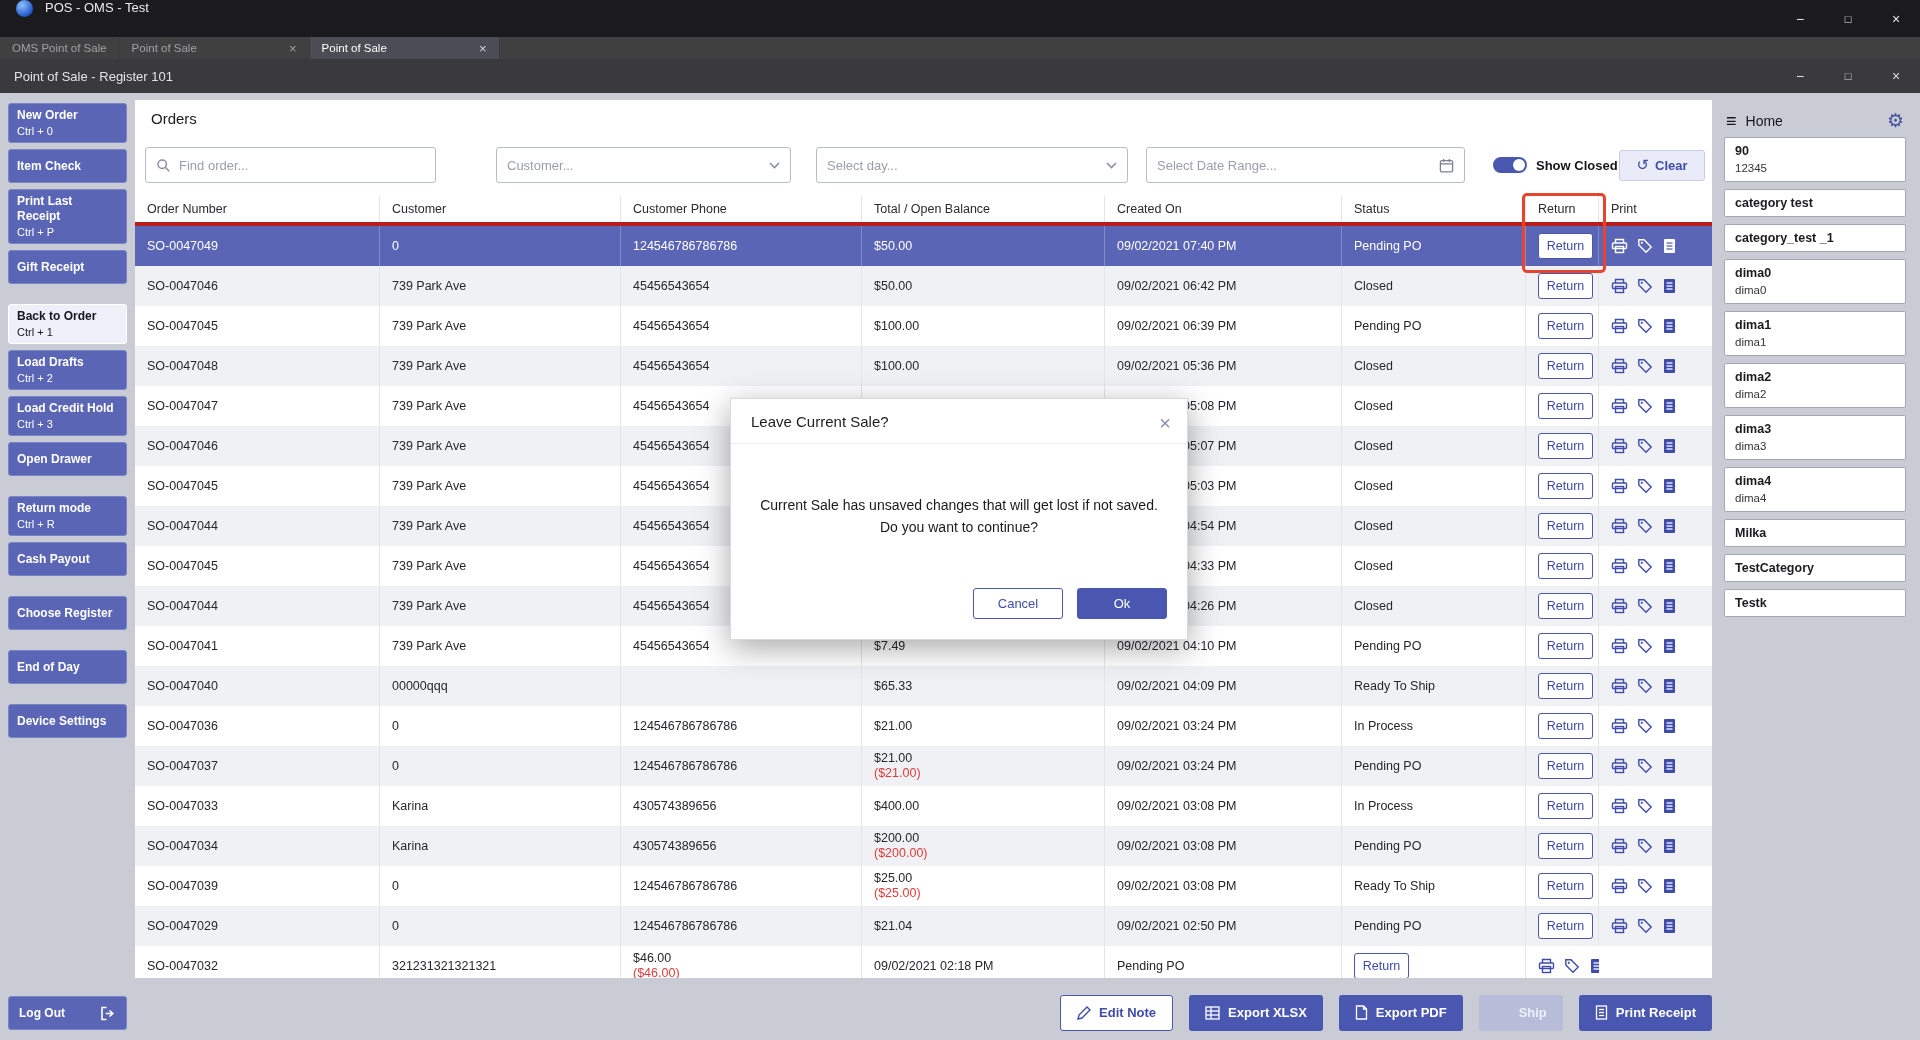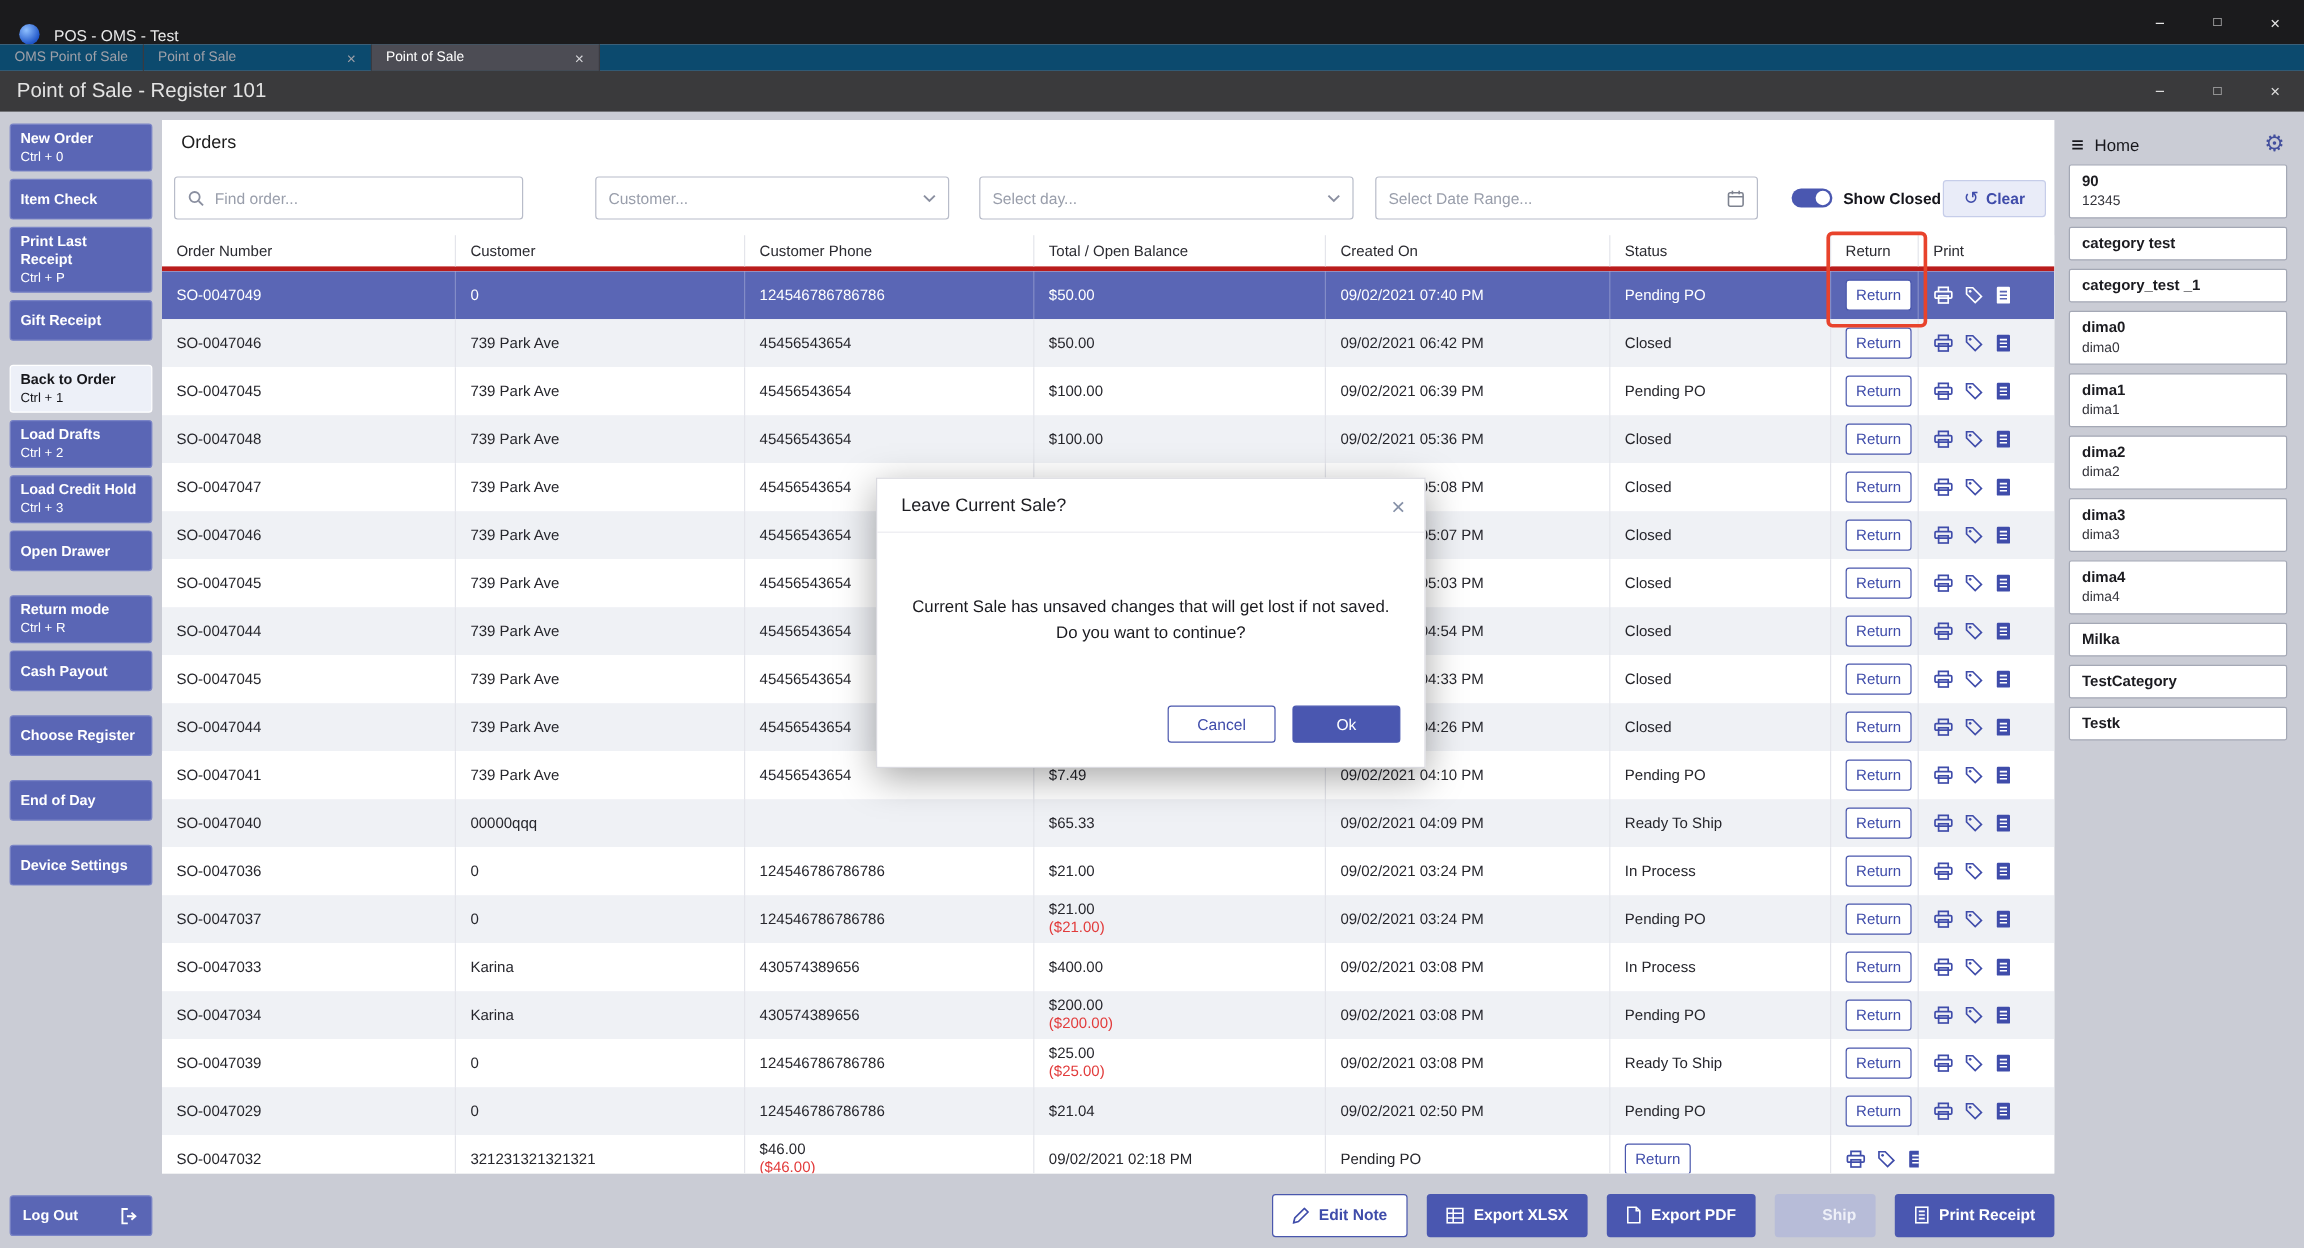--- a/index.html
+++ b/index.html
@@ -8,7 +8,7 @@
   button { font-family:inherit; cursor:pointer; }
 
   
-  .titlebar { position:absolute; left:0; top:0; width:1920px; height:37px; background:#1b1b1d; display:flex; align-items:flex-end; padding-left:16px; z-index:5; }
+  .titlebar { position:absolute; left:0; top:0; width:1920px; height:37px; background:#1b1b1d; display:flex; align-items:flex-start; padding-left:16px; z-index:5; }
   .app-icon { width:17px; height:17px; border-radius:50%; background:radial-gradient(circle at 35% 30%, #8fc0ff, #1f55c8 72%); flex:none; }
   .app-title { color:#eaeaea; font-size:13px; margin-left:12px; }
   .win-controls { margin-left:auto; display:flex; height:100%; }

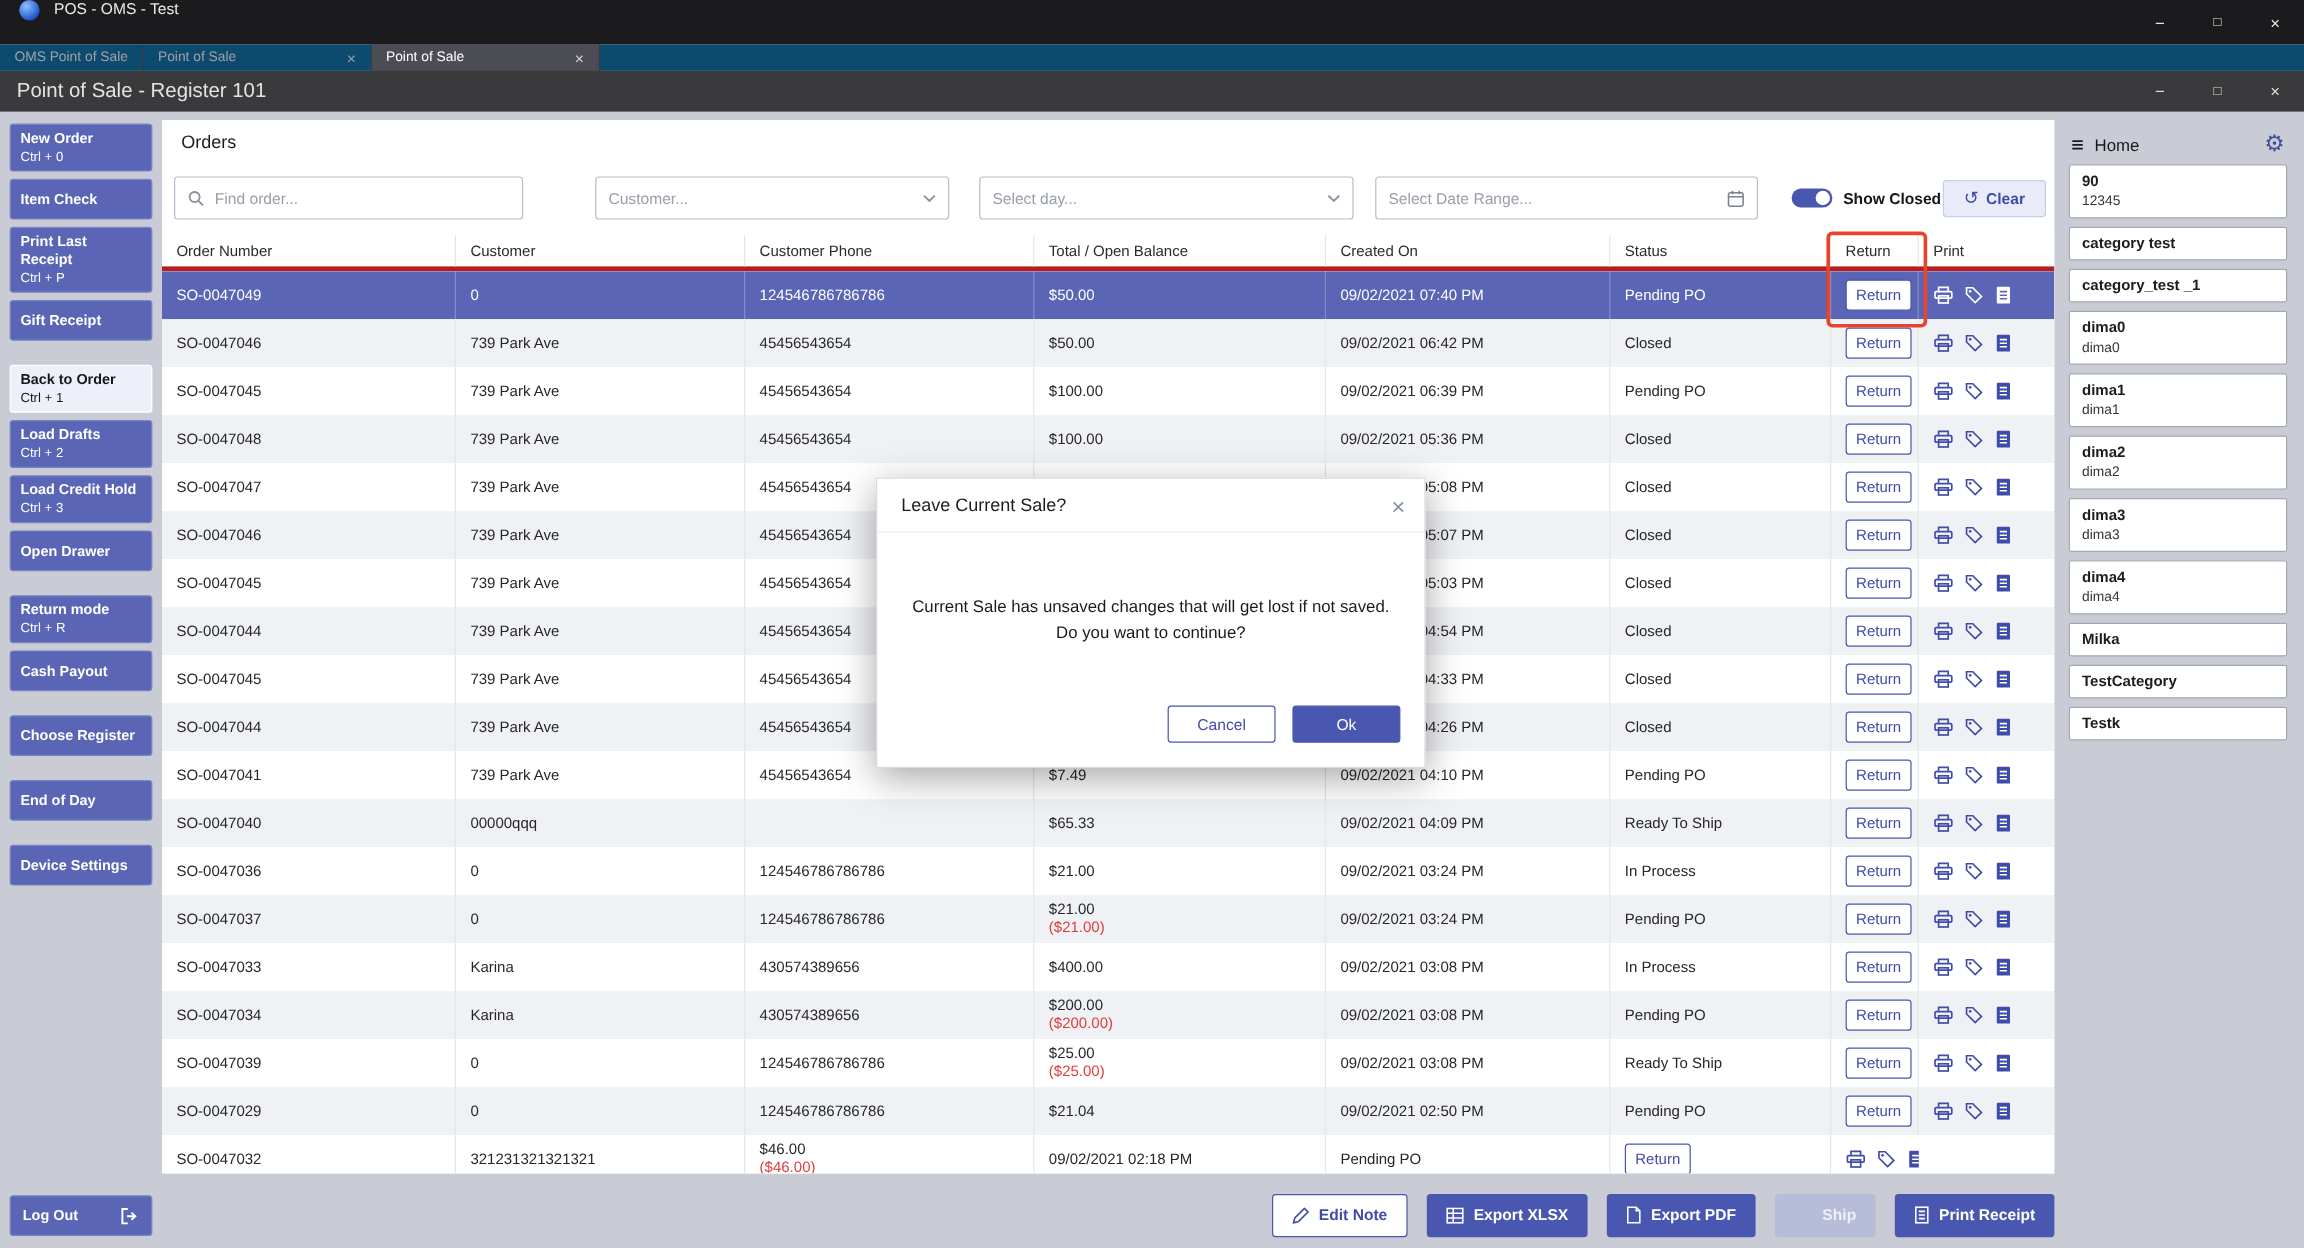--- a/index.html
+++ b/index.html
@@ -15,7 +15,7 @@
   .wc { width:48px; display:flex; align-items:center; justify-content:center; color:#e6e6e6; font-size:14px; cursor:pointer; }
   .wc.sq { font-size:11px; }
 
-  .tabbar { position:absolute; left:0; top:37px; width:1920px; height:22px; background:#0c4a6e; display:flex; z-index:5; }
+  .tabbar { position:absolute; left:0; top:37px; width:1920px; height:22px; background:#404040; display:flex; z-index:5; }
   .tab { display:flex; align-items:center; padding:0 12px; font-size:11.5px; color:#9fa0a8; border-right:1px solid #3a3a40; cursor:pointer; }
   .tab.closable { width:190px; justify-content:space-between; }
   .tab .tab-close { color:#9fa0a8; font-size:13px; line-height:1; }

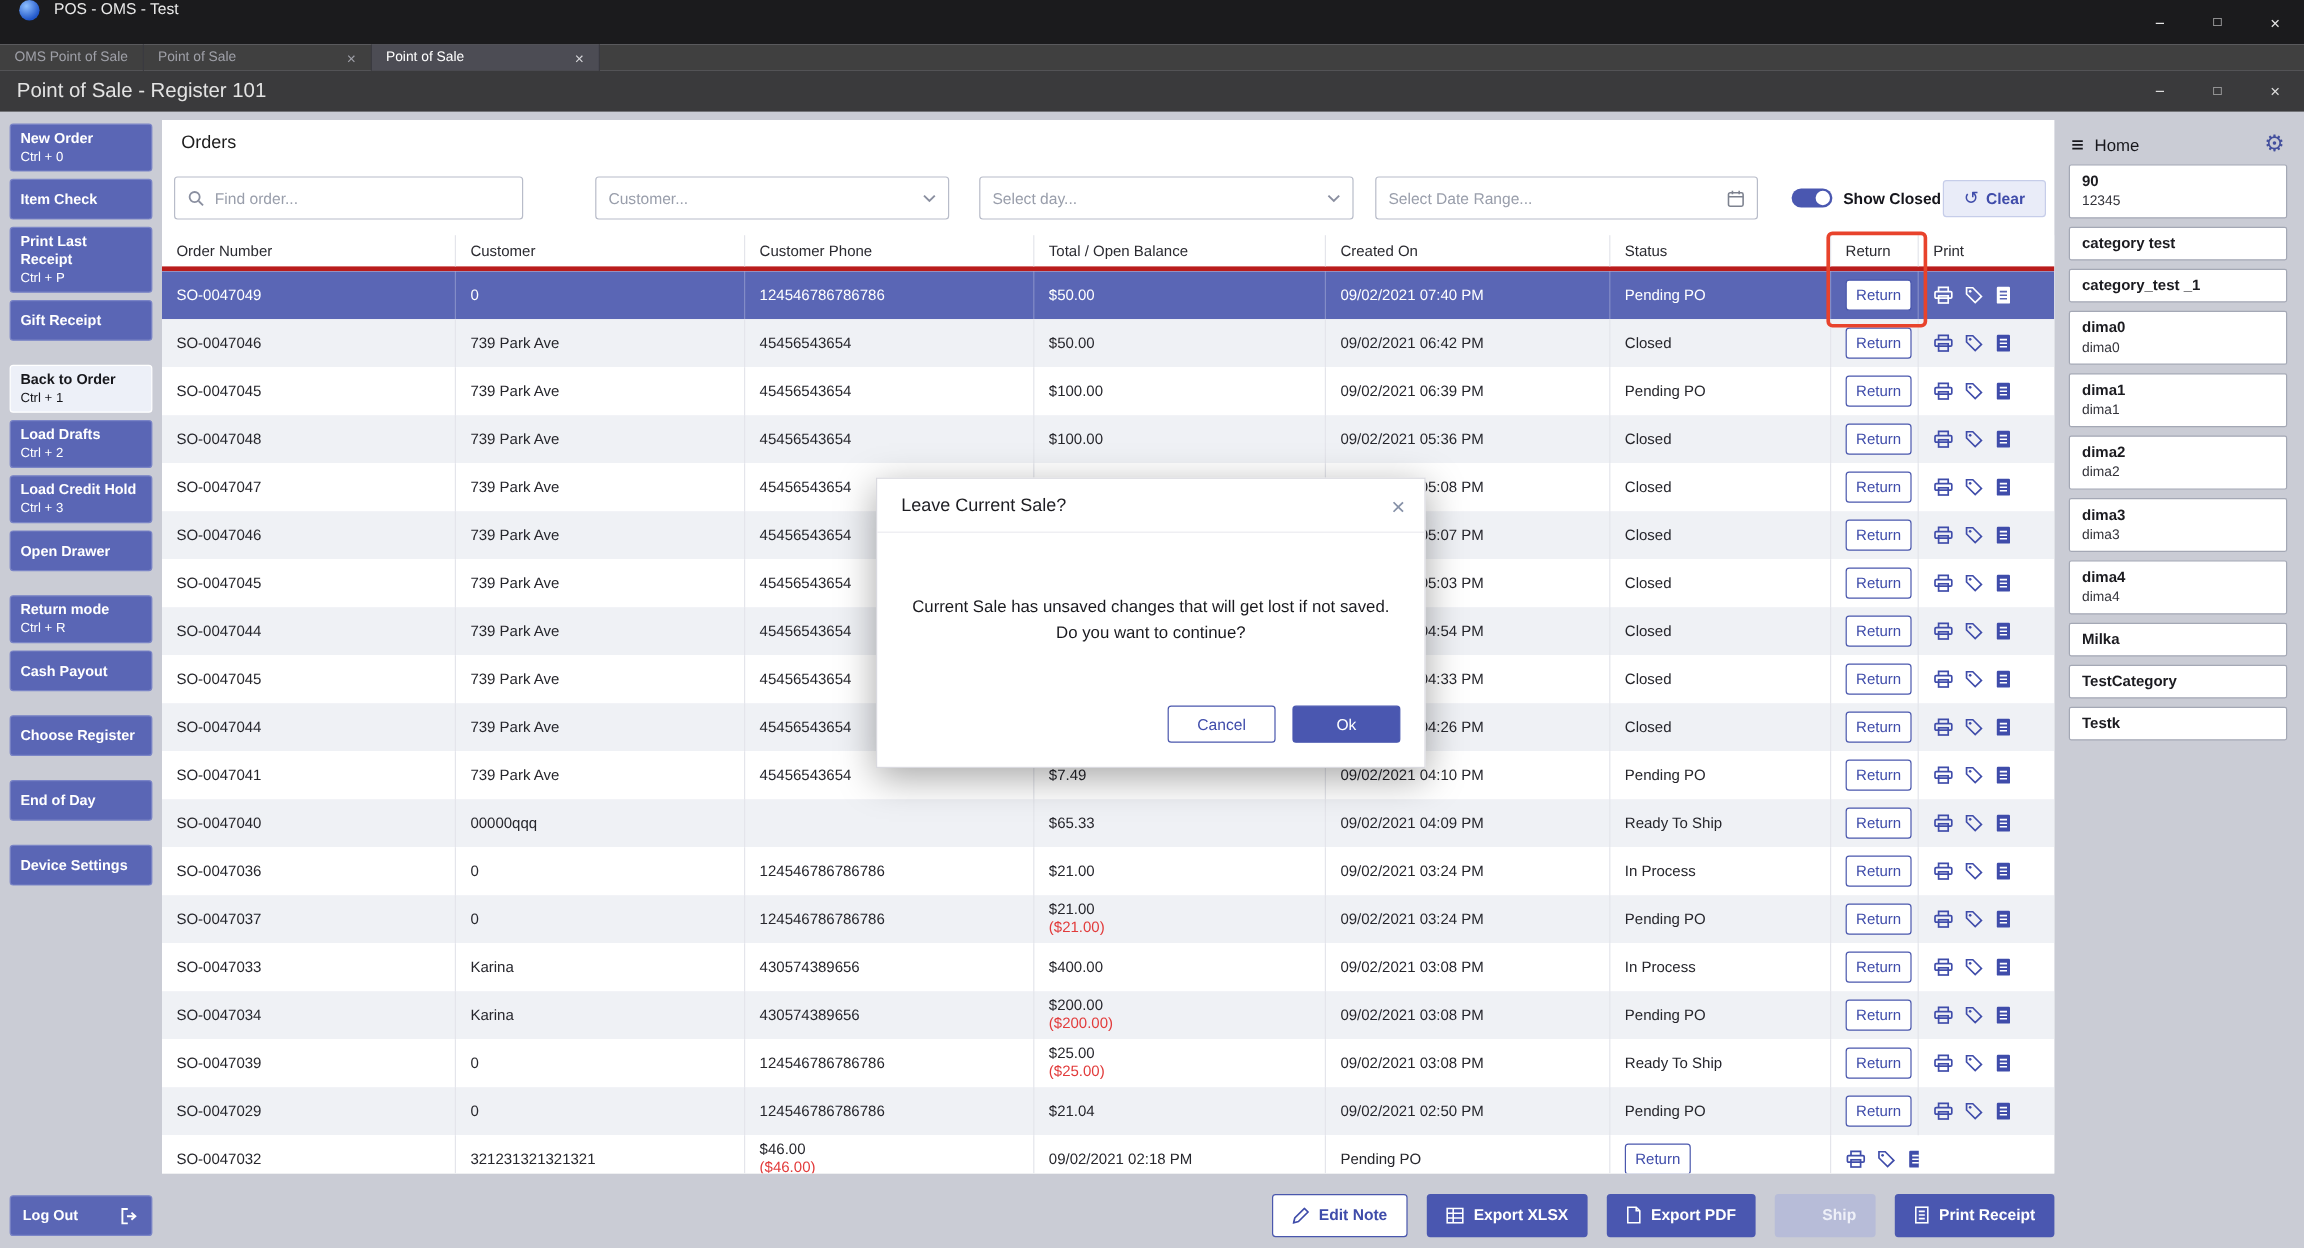--- a/index.html
+++ b/index.html
@@ -23,7 +23,7 @@
   .tab.active .tab-close { color:#d6d6da; }
 
   .winbar2 { position:absolute; left:0; top:59px; width:1920px; height:34px; background:#3a3a3c; display:flex; align-items:center; padding-left:14px; z-index:5; }
-  .wb-title { color:#e3e3e3; font-size:17px; }
+  .wb-title { color:#e3e3e3; font-size:13px; }
   .winbar2 .wc { color:#dddddd; }
 
   

